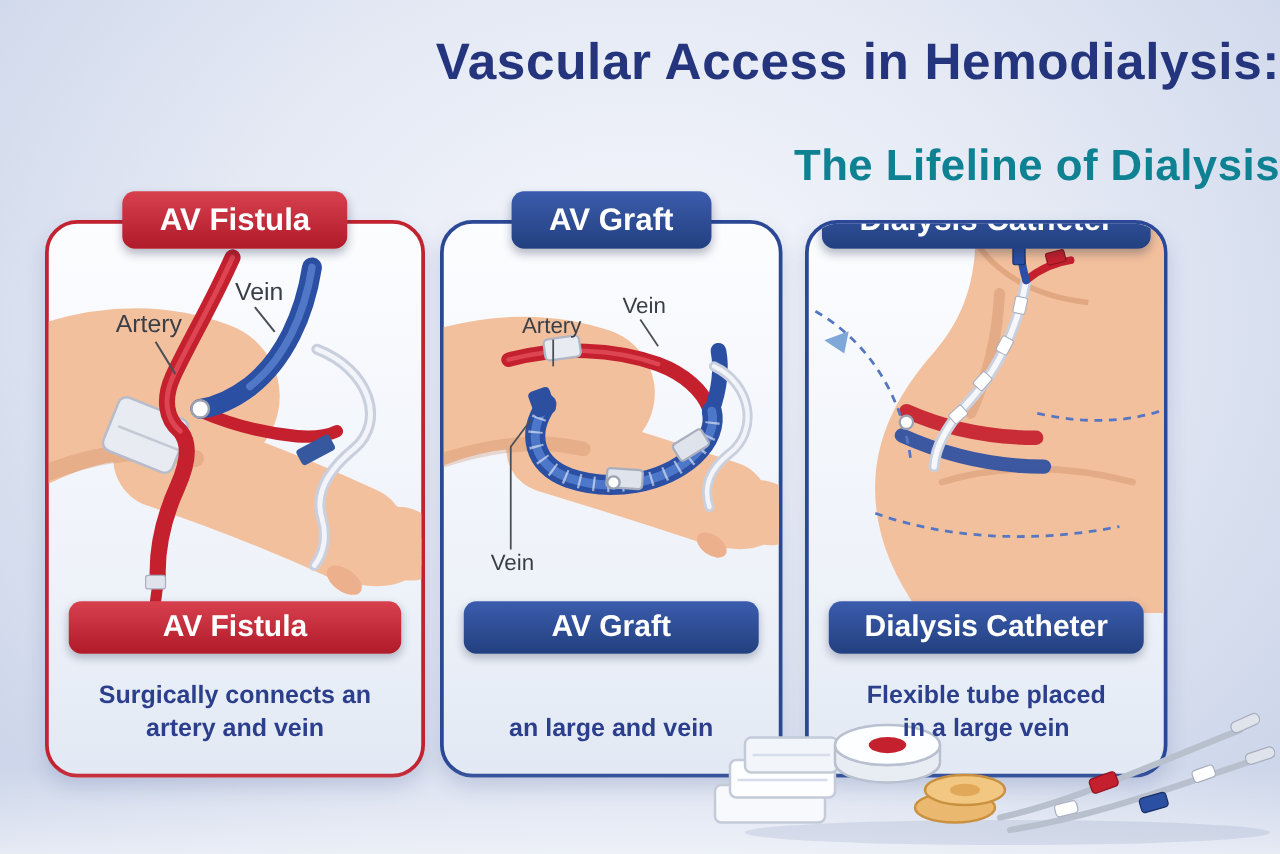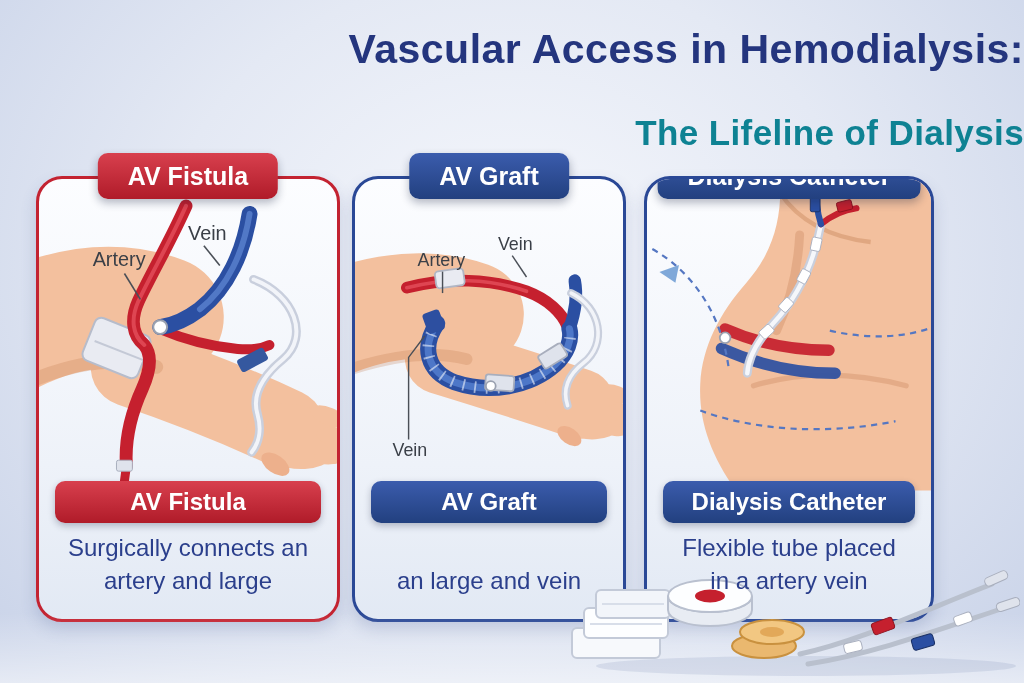--- a/index.html
+++ b/index.html
@@ -52,7 +52,7 @@
 
   .caption {
     position:absolute; bottom:22px; left:8px; right:8px; text-align:center;
-    font-size:24px; font-weight:normal; color:#2b3f8c; line-height:1.35; z-index:3;margin-top:41px;
+    font-size:20px; font-weight:bold; color:#2b3f8c; line-height:1.35; z-index:3;margin-top:41px;
   }
 
   .illus {

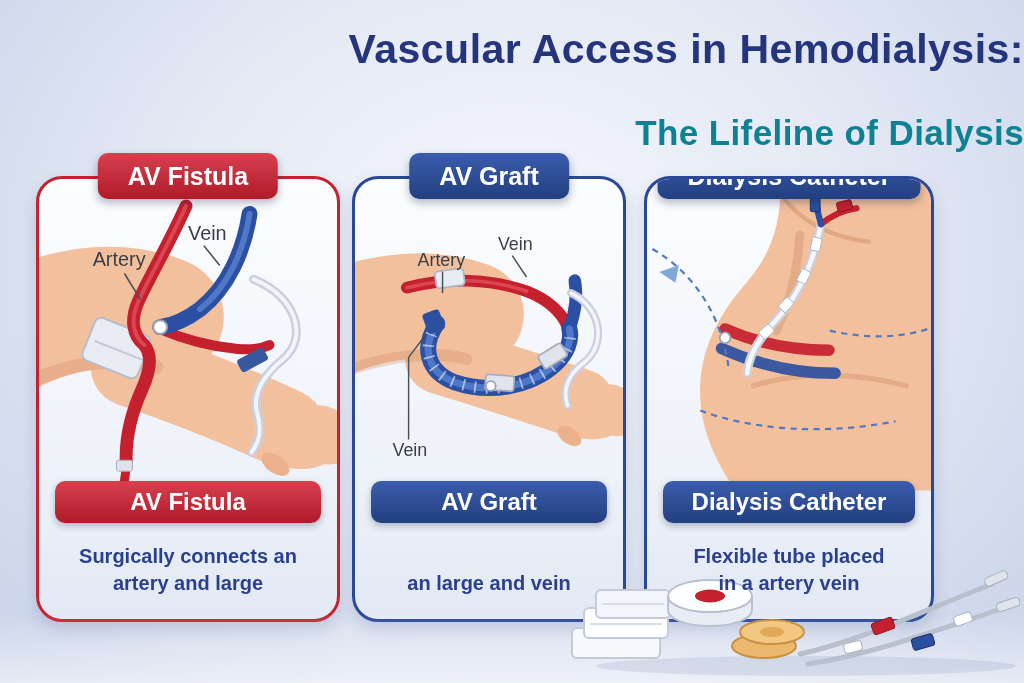--- a/index.html
+++ b/index.html
@@ -130,7 +130,7 @@
     <div class="pill-footer pill-red">AV Fistula</div>
     <p class="caption">
       <span>Surgically connects an</span><br>
-      <span>artery and large</span>
+      <span>artery and vein</span>
     </p>
   </section>
 

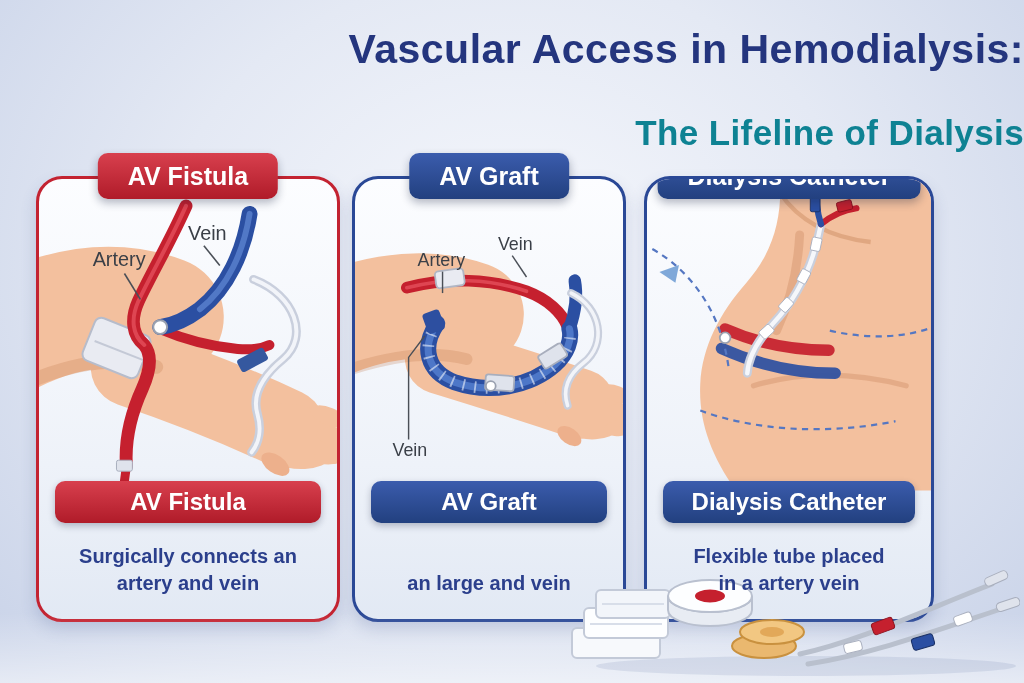--- a/index.html
+++ b/index.html
@@ -239,7 +239,7 @@
     <div class="pill-footer pill-blue">Dialysis Catheter</div>
     <p class="caption">
       <span>Flexible tube placed</span><br>
-      <span>in a artery vein</span>
+      <span>in a large vein</span>
     </p>
   </section>
 

